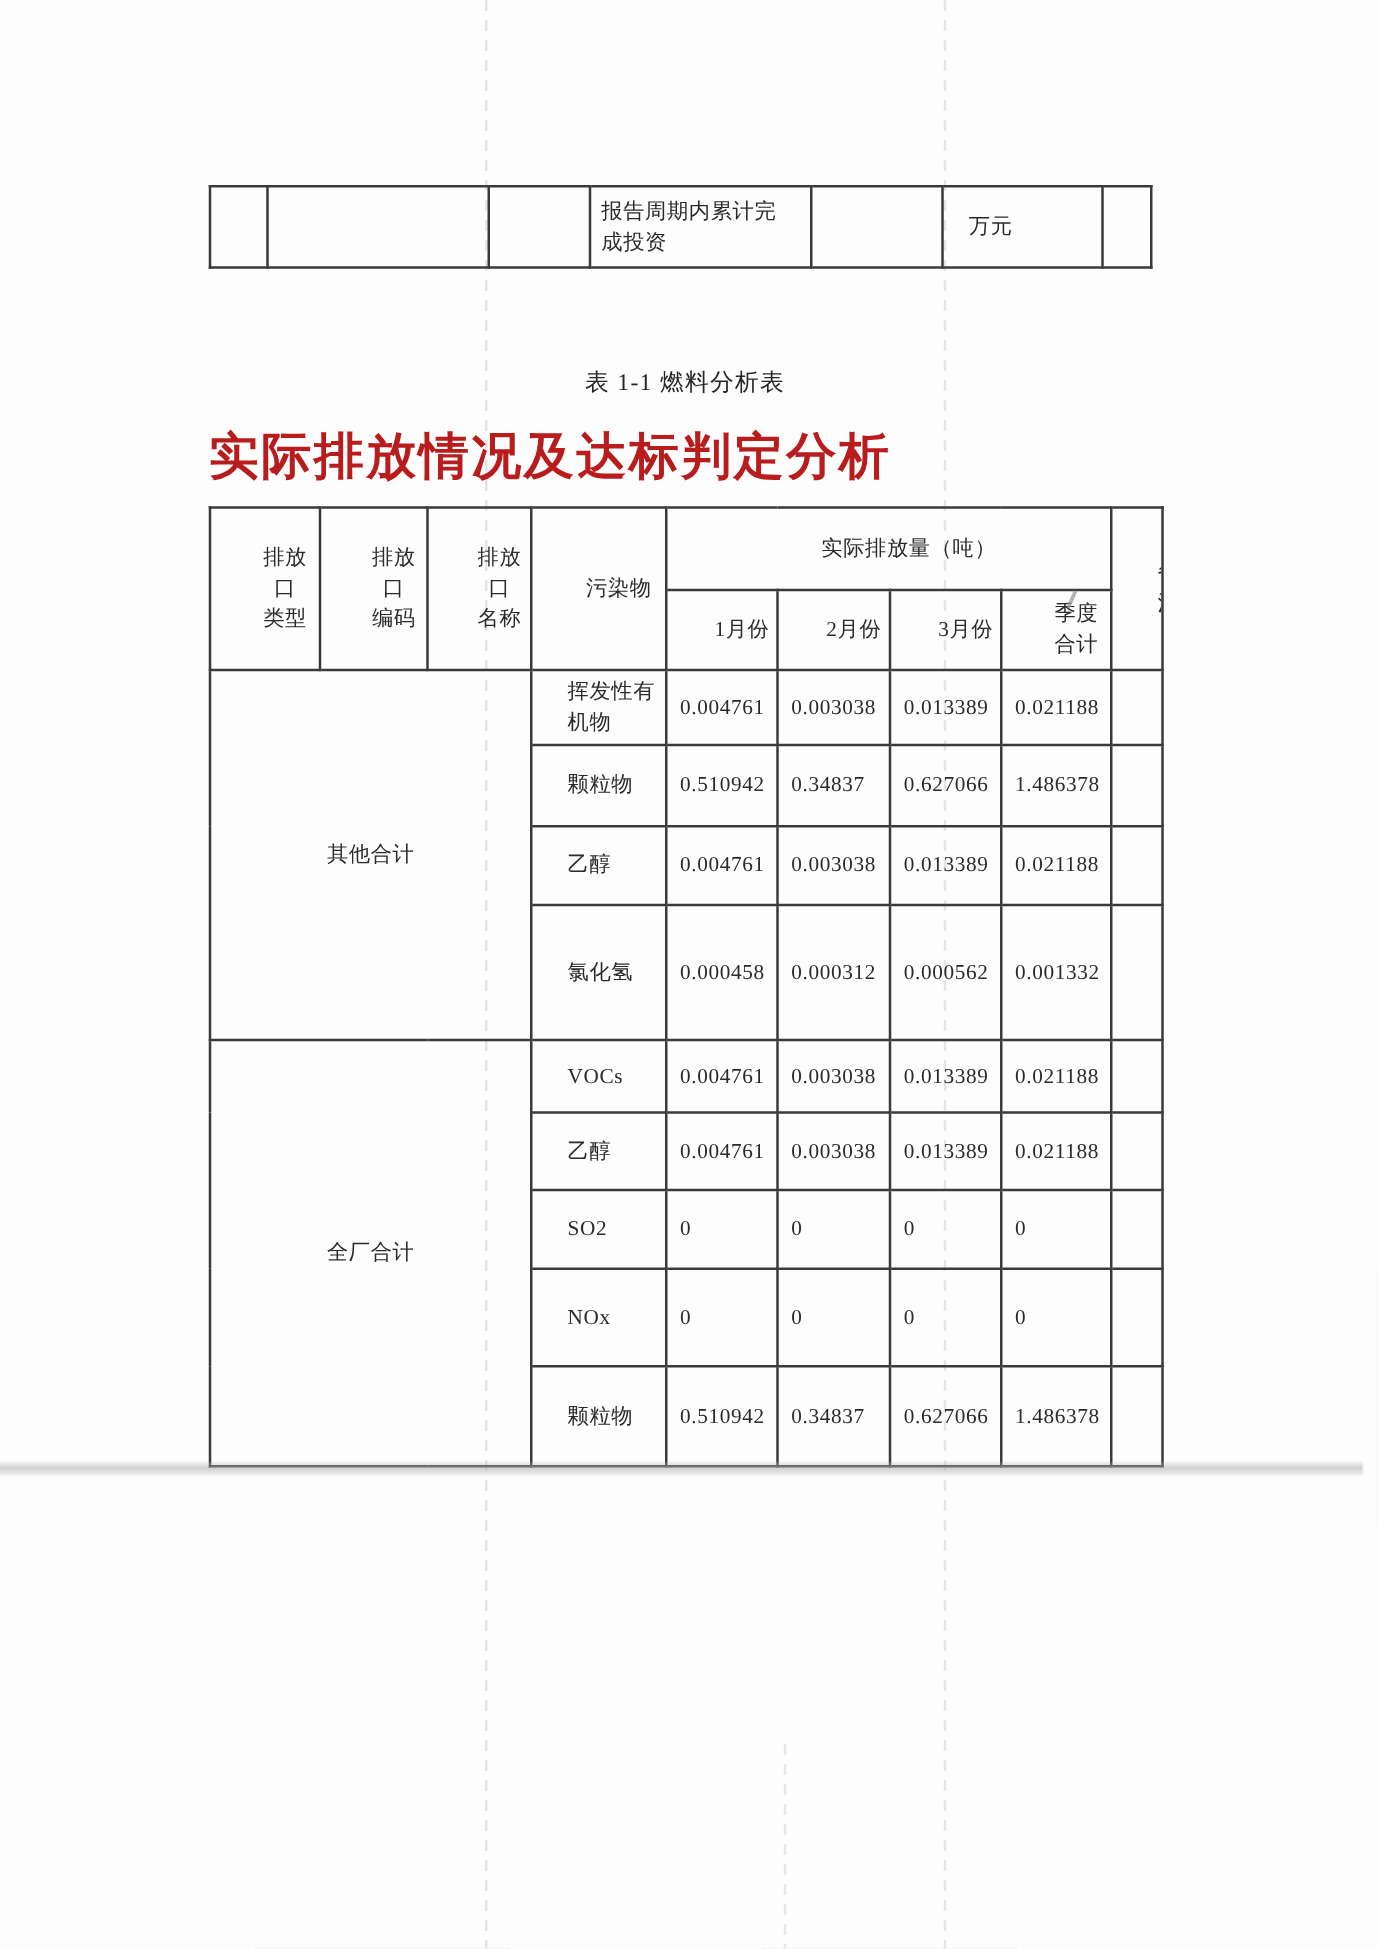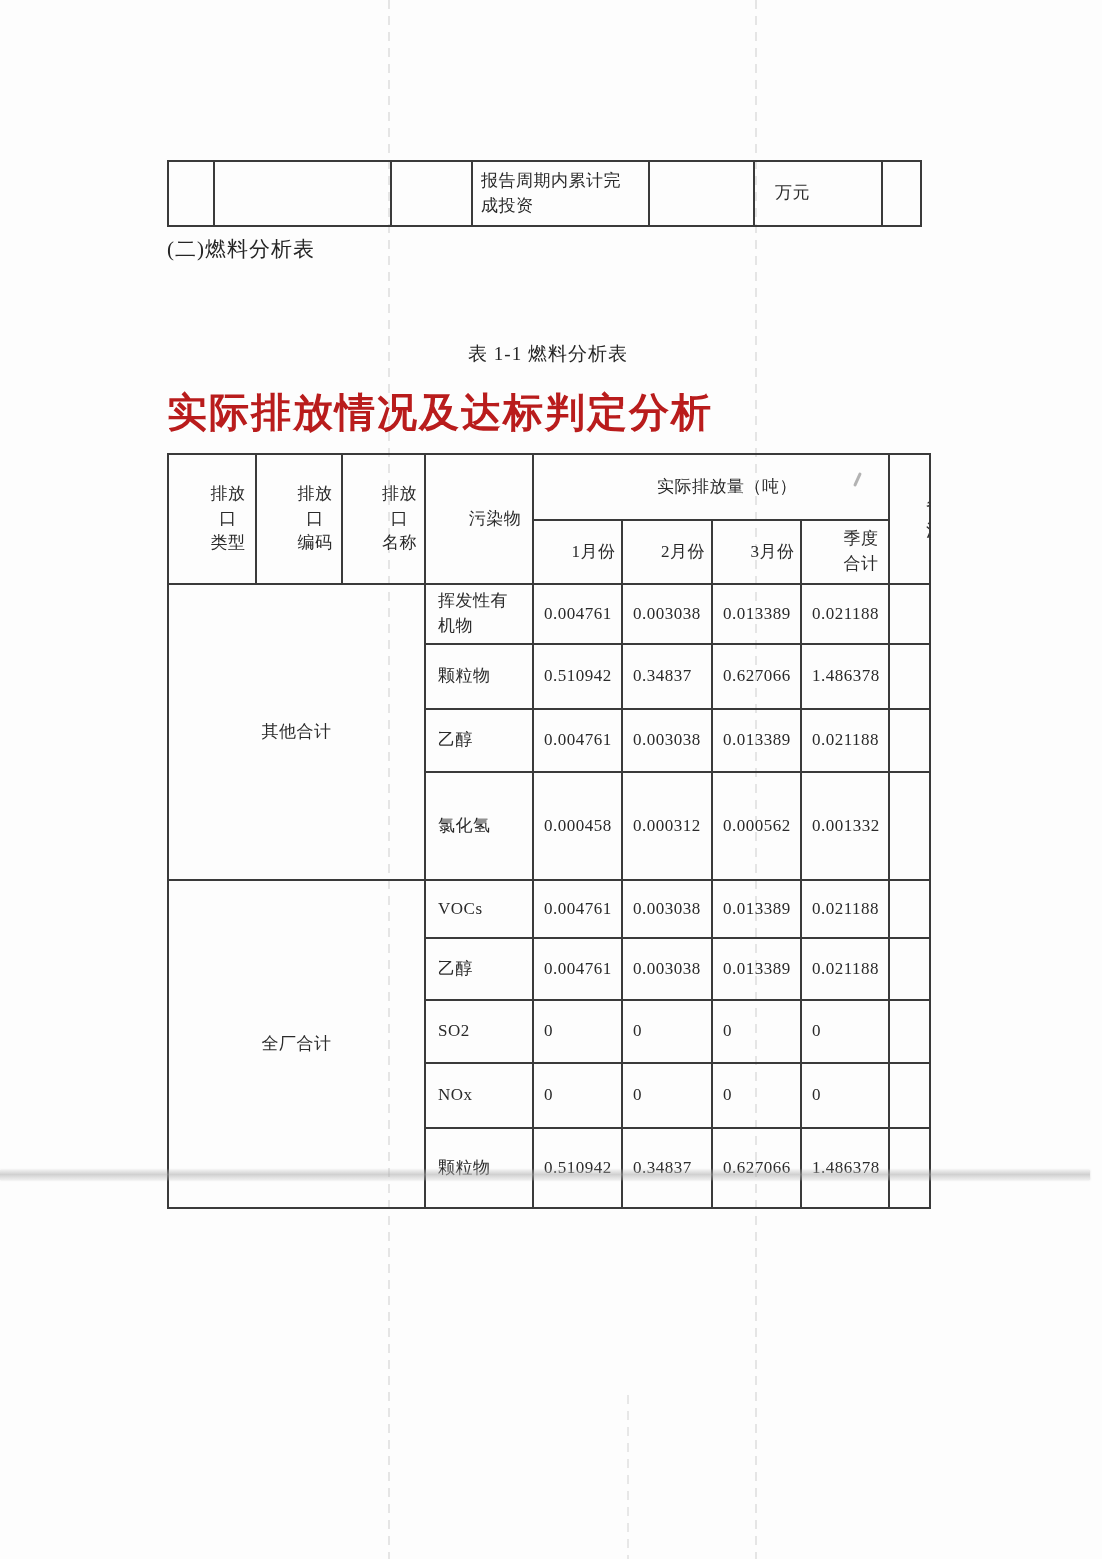--- a/index.html
+++ b/index.html
@@ -34,7 +34,7 @@
     background:#9a9a9a;border-radius:2px;opacity:.75;transform:rotate(24deg);
   }
   
-  .content{position:absolute;left:167px;top:160px;width:762px;z-index:1;}
+  .content{position:absolute;left:167px;top:148px;width:762px;z-index:1;}
   table{border-collapse:collapse;table-layout:fixed;}
   td,th{
     border:2px solid #3a3a3a;

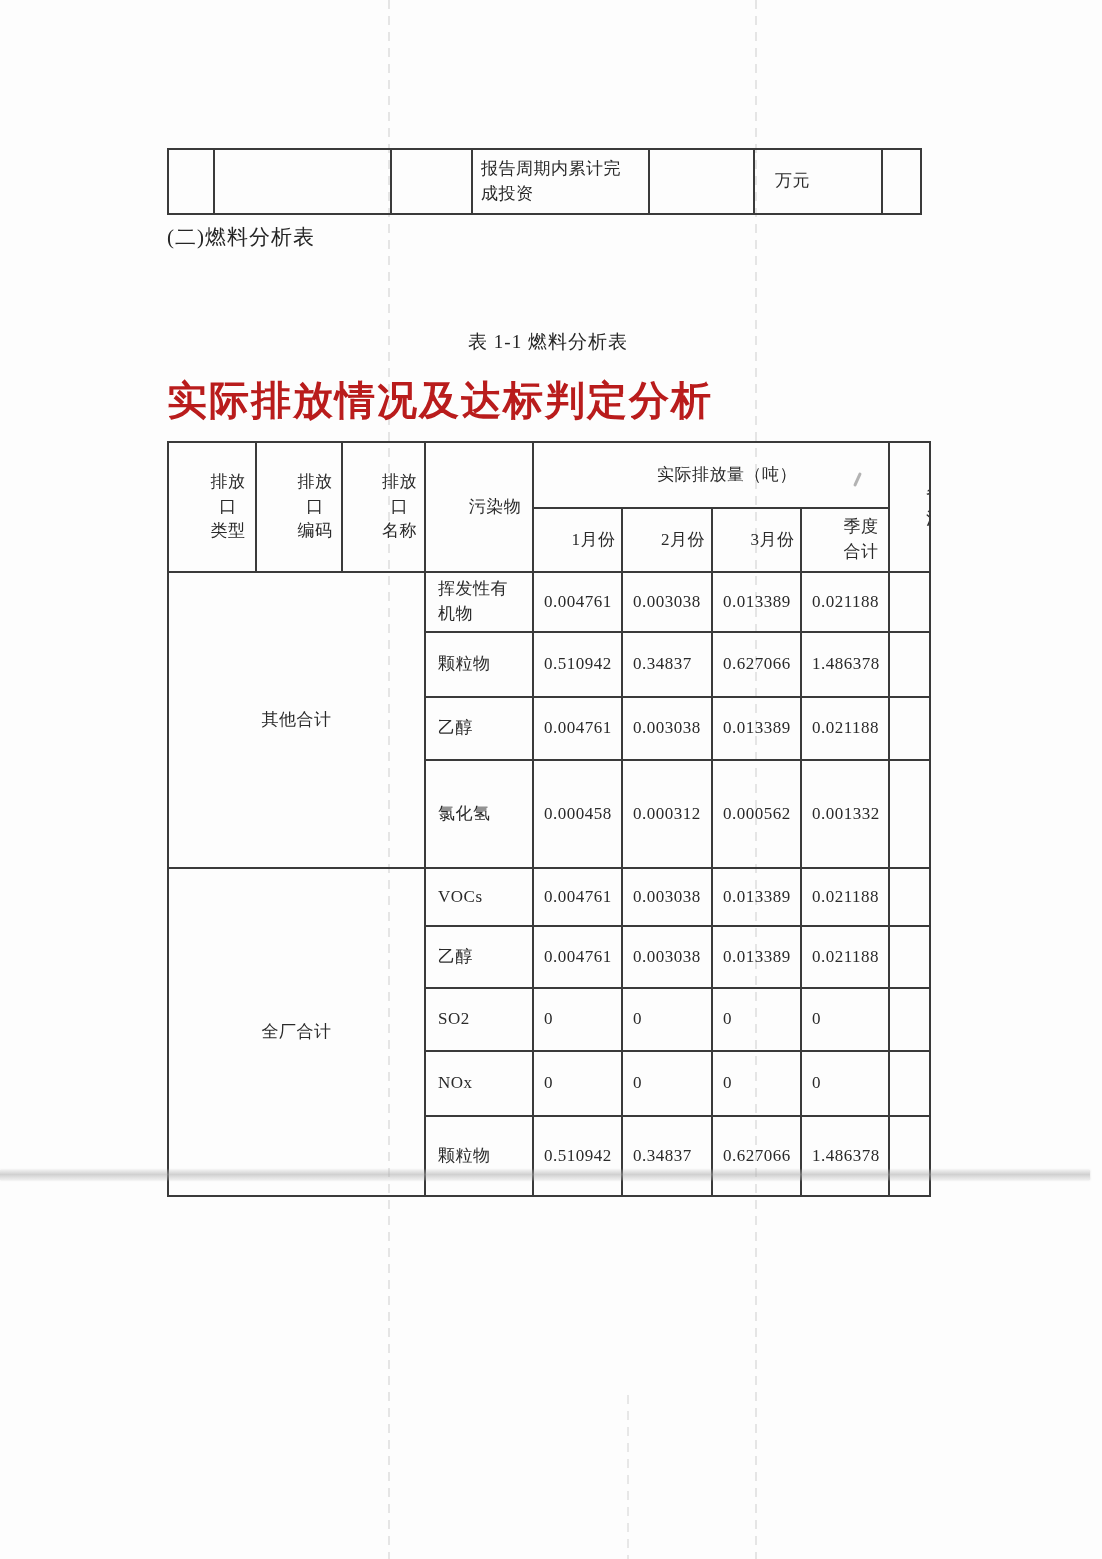--- a/index.html
+++ b/index.html
@@ -117,7 +117,6 @@
     </tbody>
       </table>
 
-    <div class="sec-label">(二)燃料分析表</div>
 
     <div class="caption">表 1-1 燃料分析表</div>
 

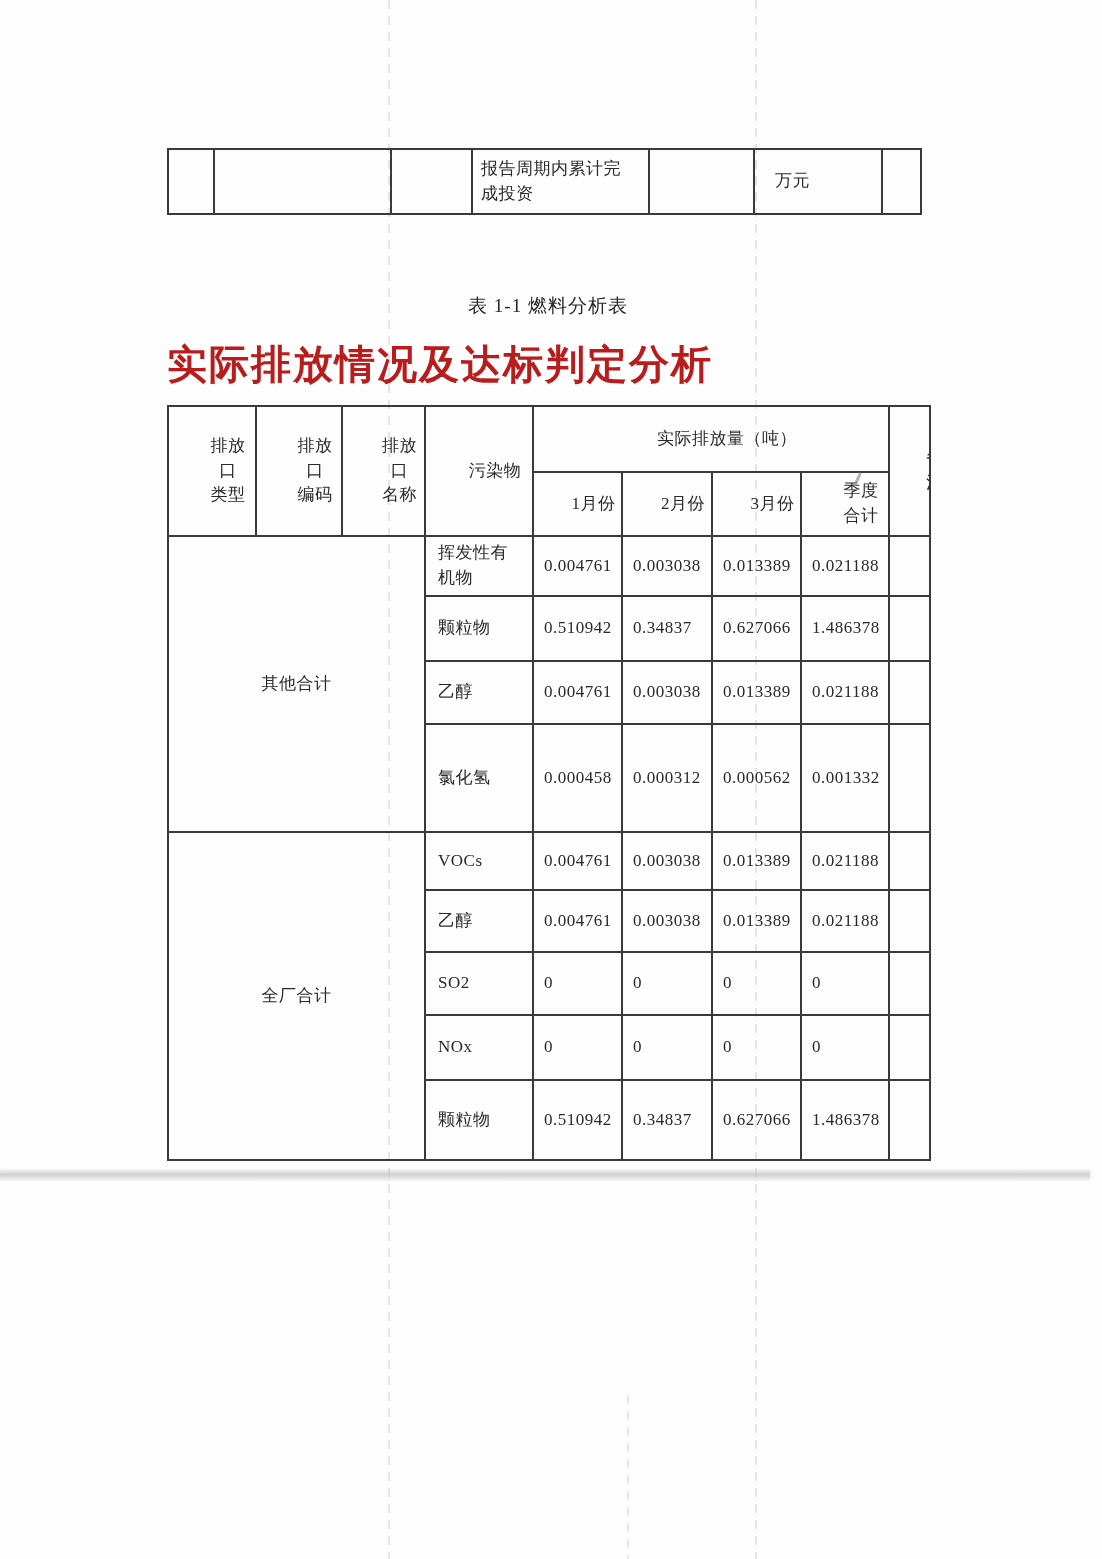--- a/index.html
+++ b/index.html
@@ -78,7 +78,7 @@
   .t2 tbody tr:nth-child(8){height:65px;}
   .t2 tbody tr:nth-child(9){height:80px;}
   .t2 td.group{text-align:center;}
-  .t2 td.pol{text-align:left;padding-left:12px;}
+  .t2 td.pol{text-align:left;padding-left:28px;}
   .t2 td.val{text-align:left;padding-left:10px;}
 </style>
 </head>

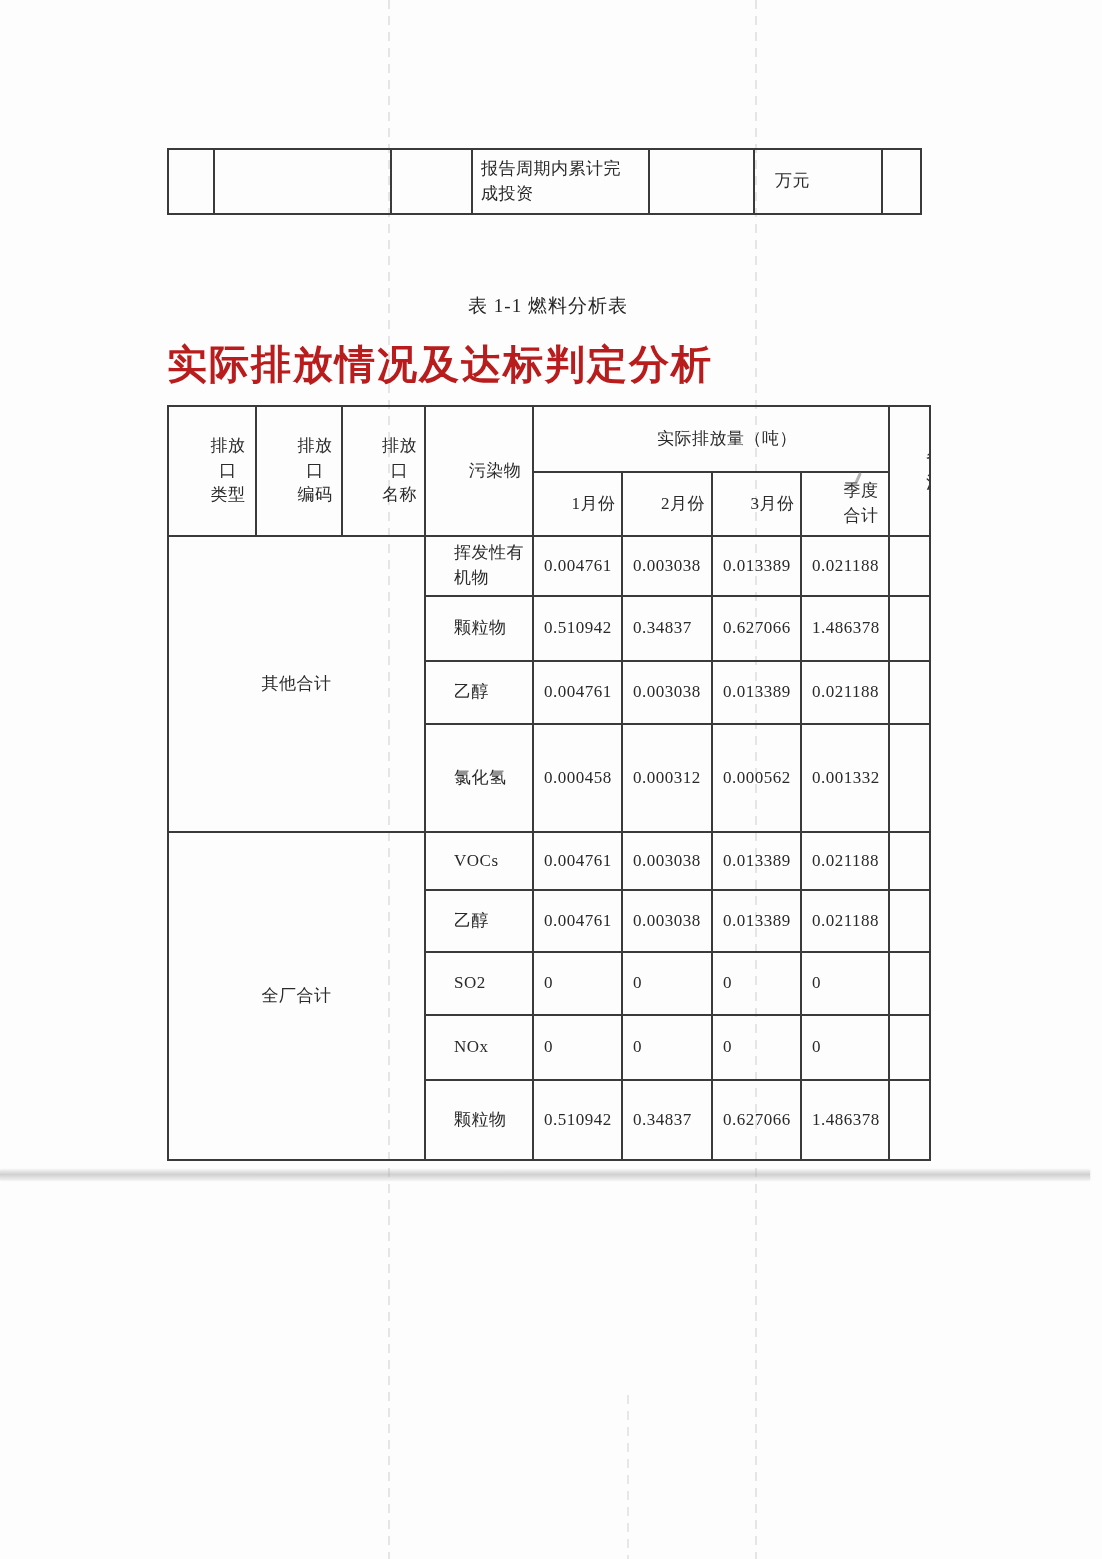--- a/index.html
+++ b/index.html
@@ -75,7 +75,7 @@
   .t2 tbody tr:nth-child(5){height:58px;}
   .t2 tbody tr:nth-child(6){height:62px;}
   .t2 tbody tr:nth-child(7){height:63px;}
-  .t2 tbody tr:nth-child(8){height:65px;}
+  .t2 tbody tr:nth-child(8){height:78px;}
   .t2 tbody tr:nth-child(9){height:80px;}
   .t2 td.group{text-align:center;}
   .t2 td.pol{text-align:left;padding-left:28px;}

